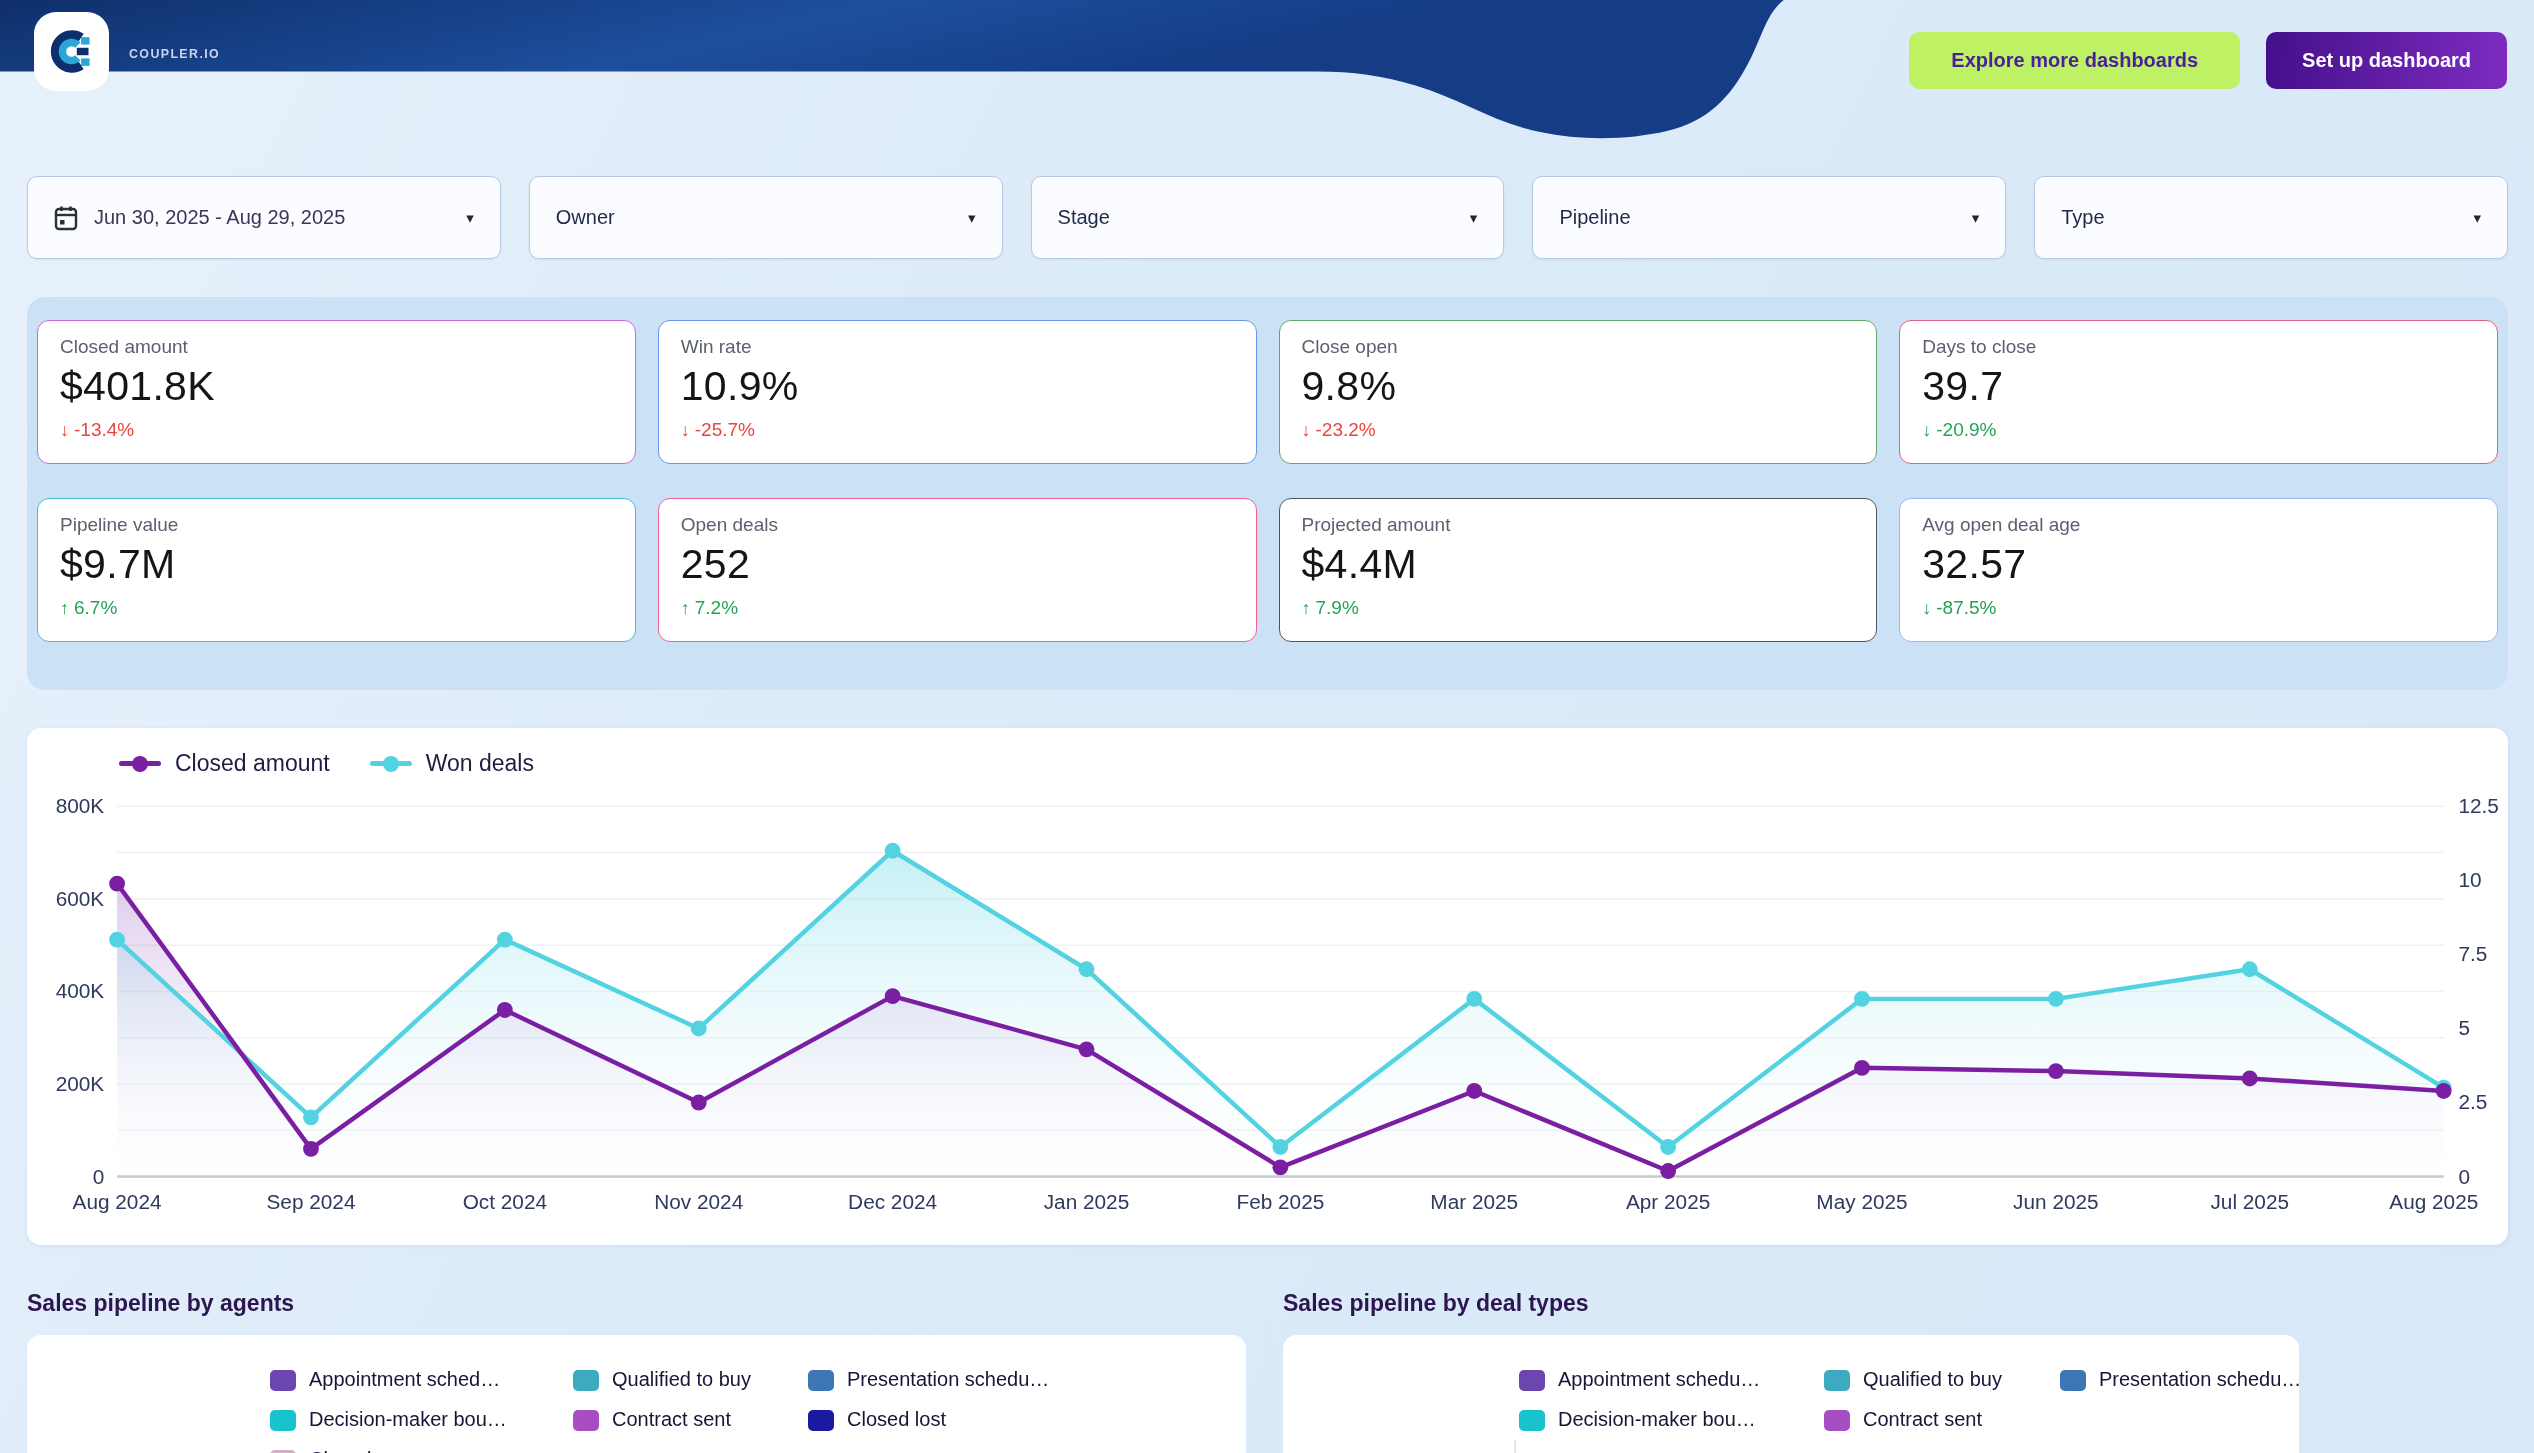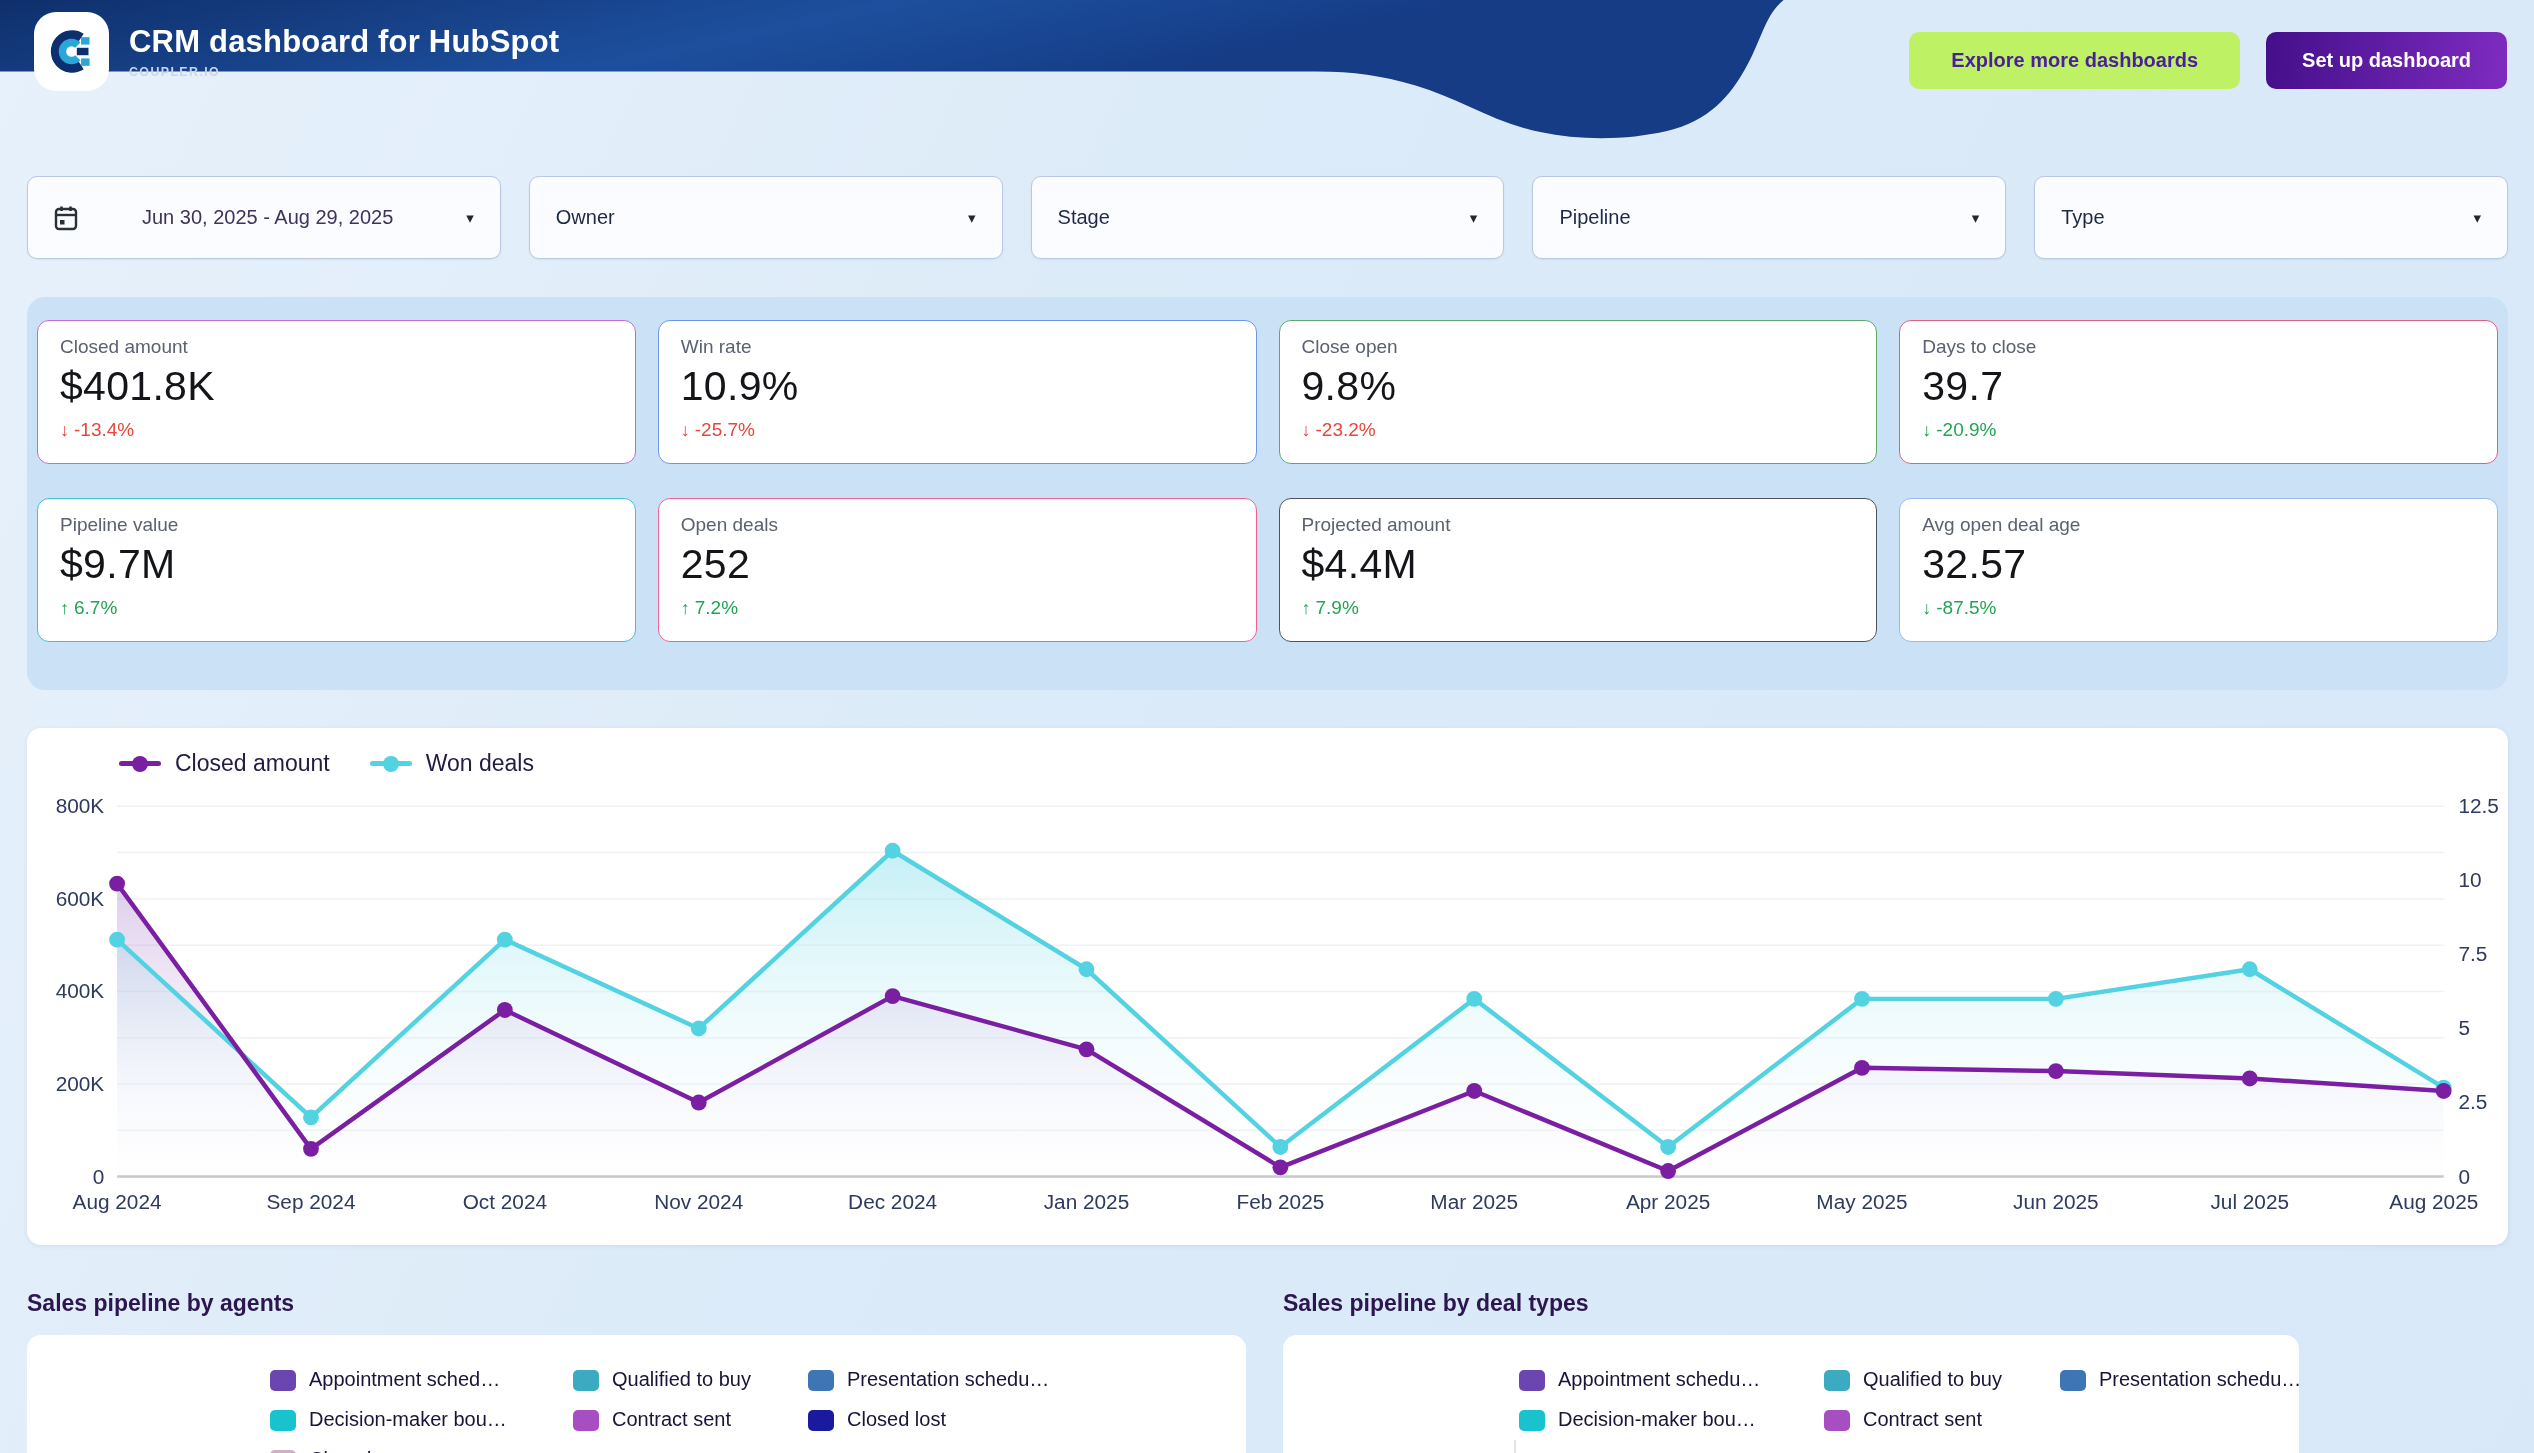--- a/index.html
+++ b/index.html
@@ -86,7 +86,6 @@
     </svg>
   </div>
   <div class="title-block">
-    <div class="app-title">CRM dashboard for HubSpot</div>
     <div class="app-subtitle">COUPLER.IO</div>
   </div>
 </div>

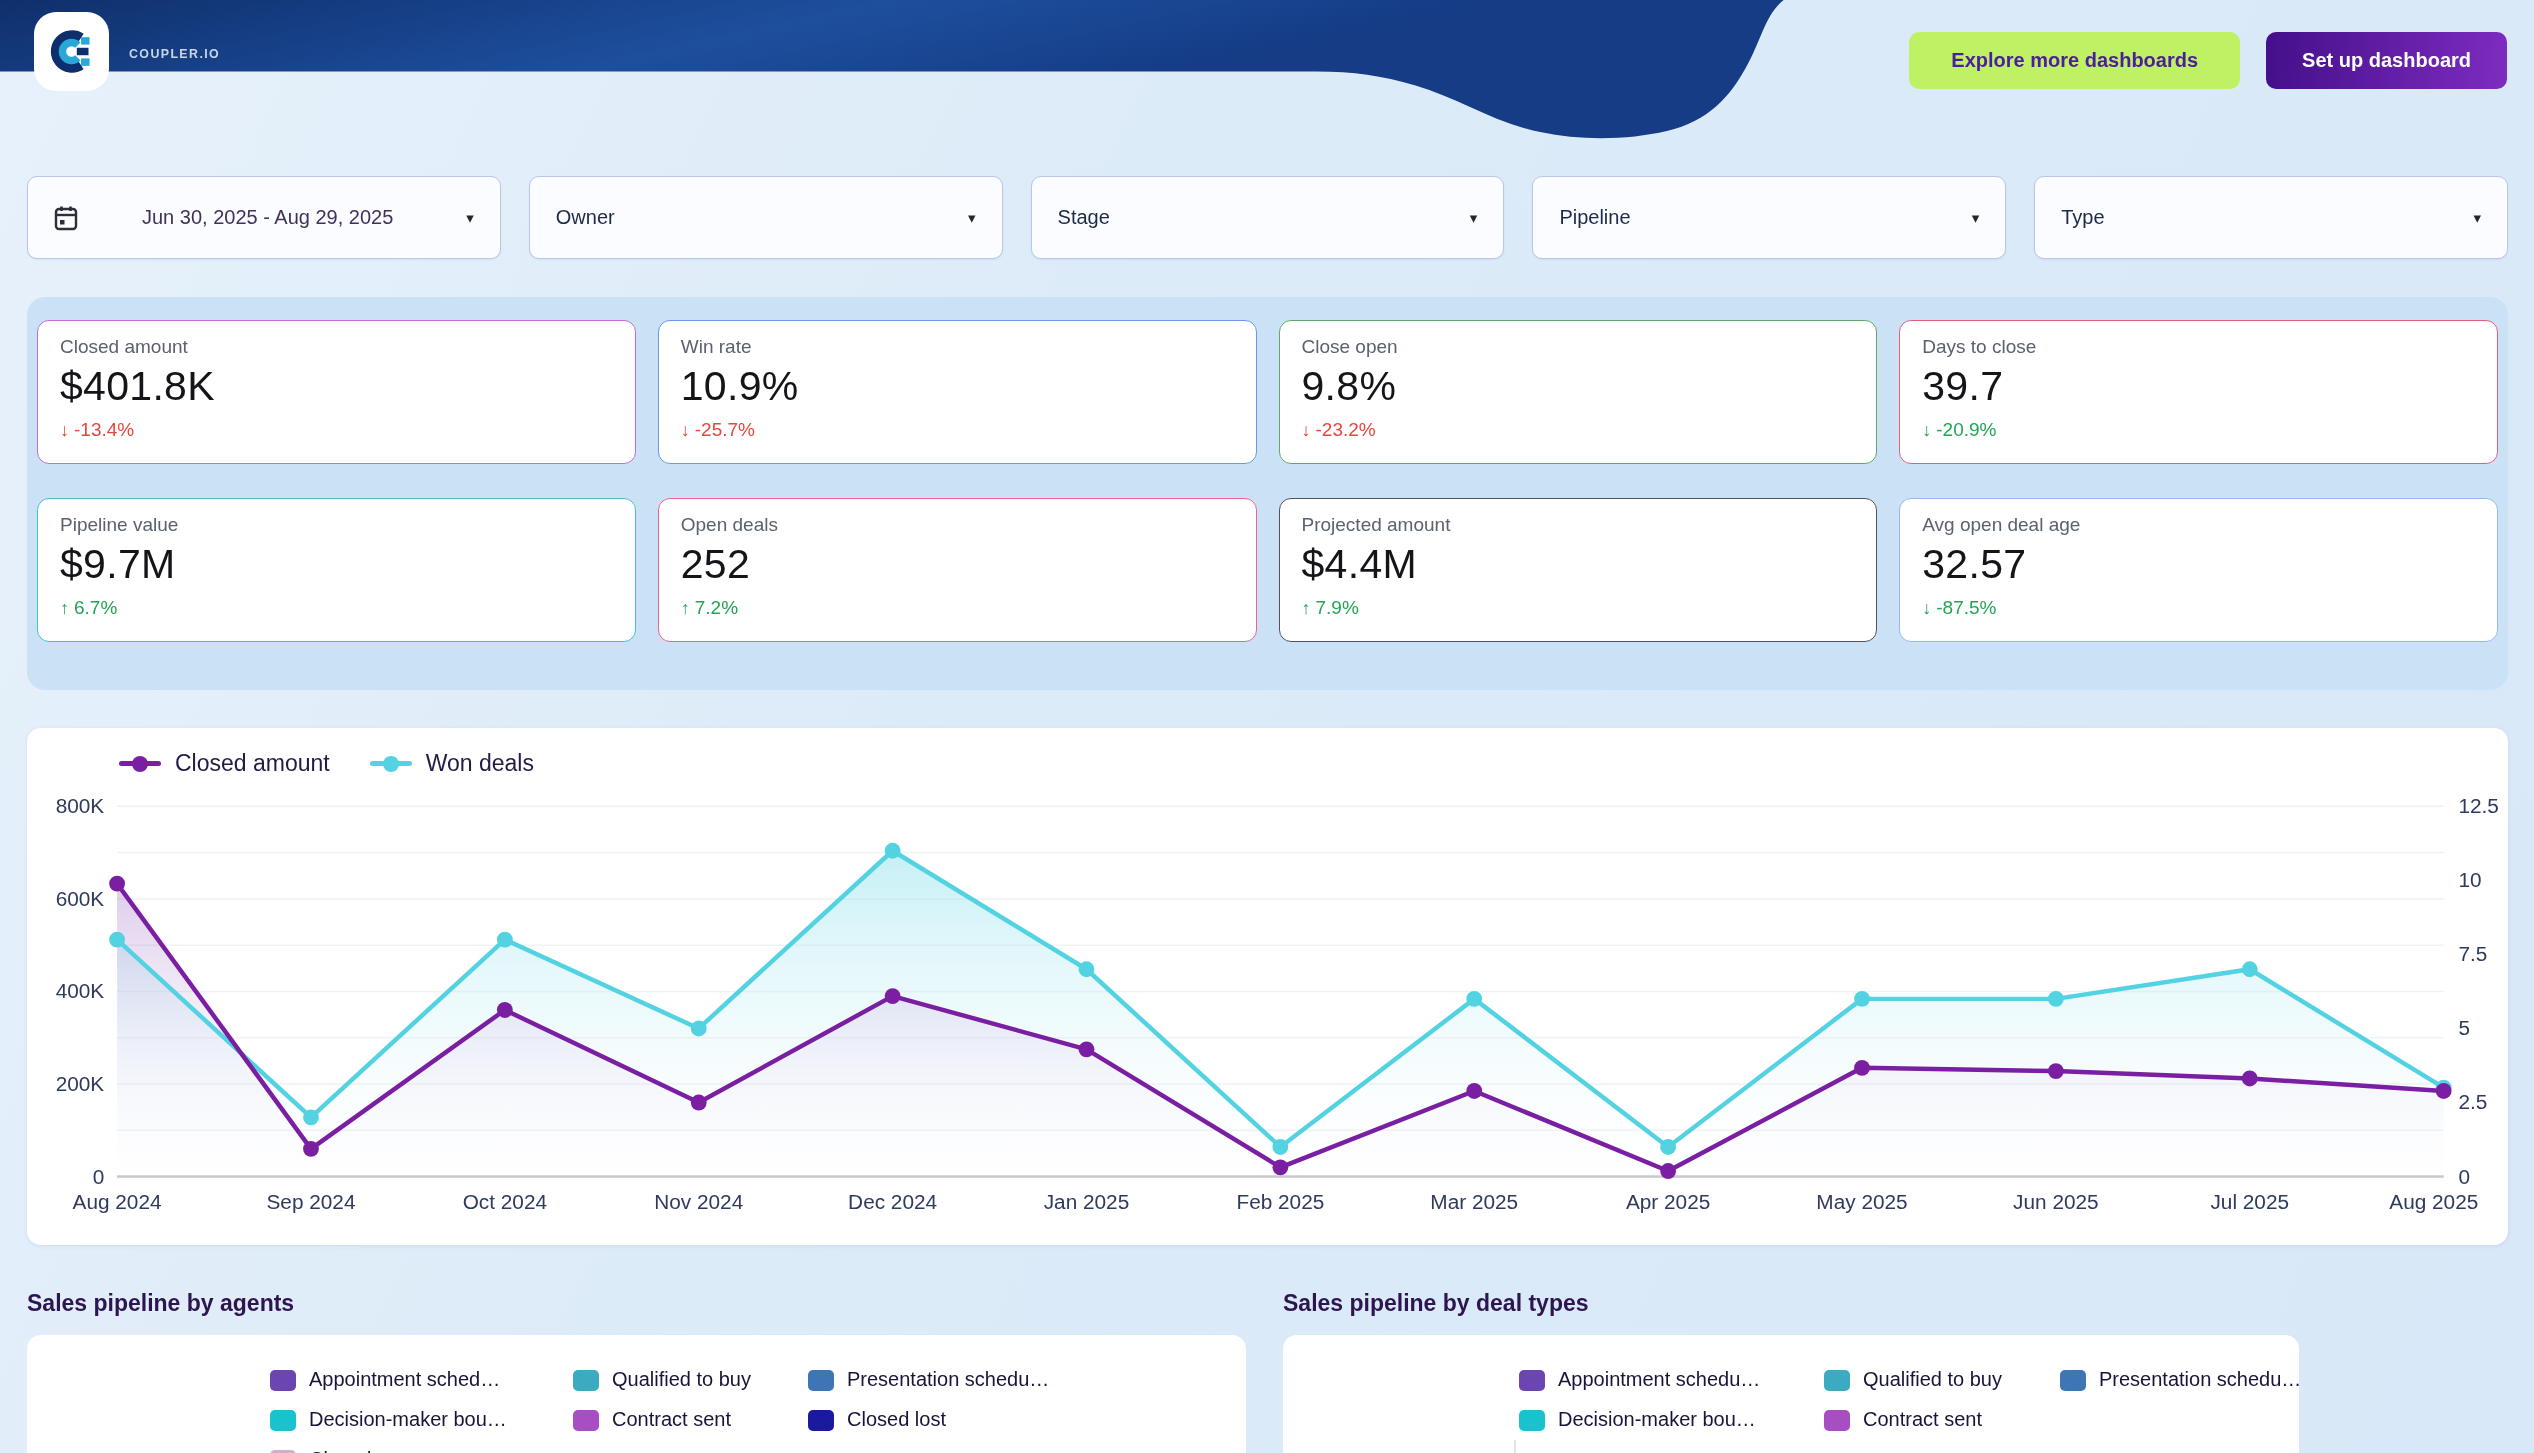--- a/index.html
+++ b/index.html
@@ -26,7 +26,7 @@
   .filter-pill { flex:1; background:#fafcff; border:1.5px solid #b9c8e4; border-radius:10px;
                  display:flex; align-items:center; padding:0 26px; gap:16px; box-shadow:0 1px 2px rgba(40,70,130,.08); }
   .filter-label { font-size:20px; color:#1d2947; flex:1; white-space:nowrap; overflow:hidden; }
-  .filter-pill.date .filter-label { color:#41325a;margin-left:48px; }
+  .filter-pill.date .filter-label { color:#41325a; }
   .chevron { font-size:15px; color:#23262e; }
   .cal-icon { width:24px; height:26px; flex:0 0 auto; }
   

